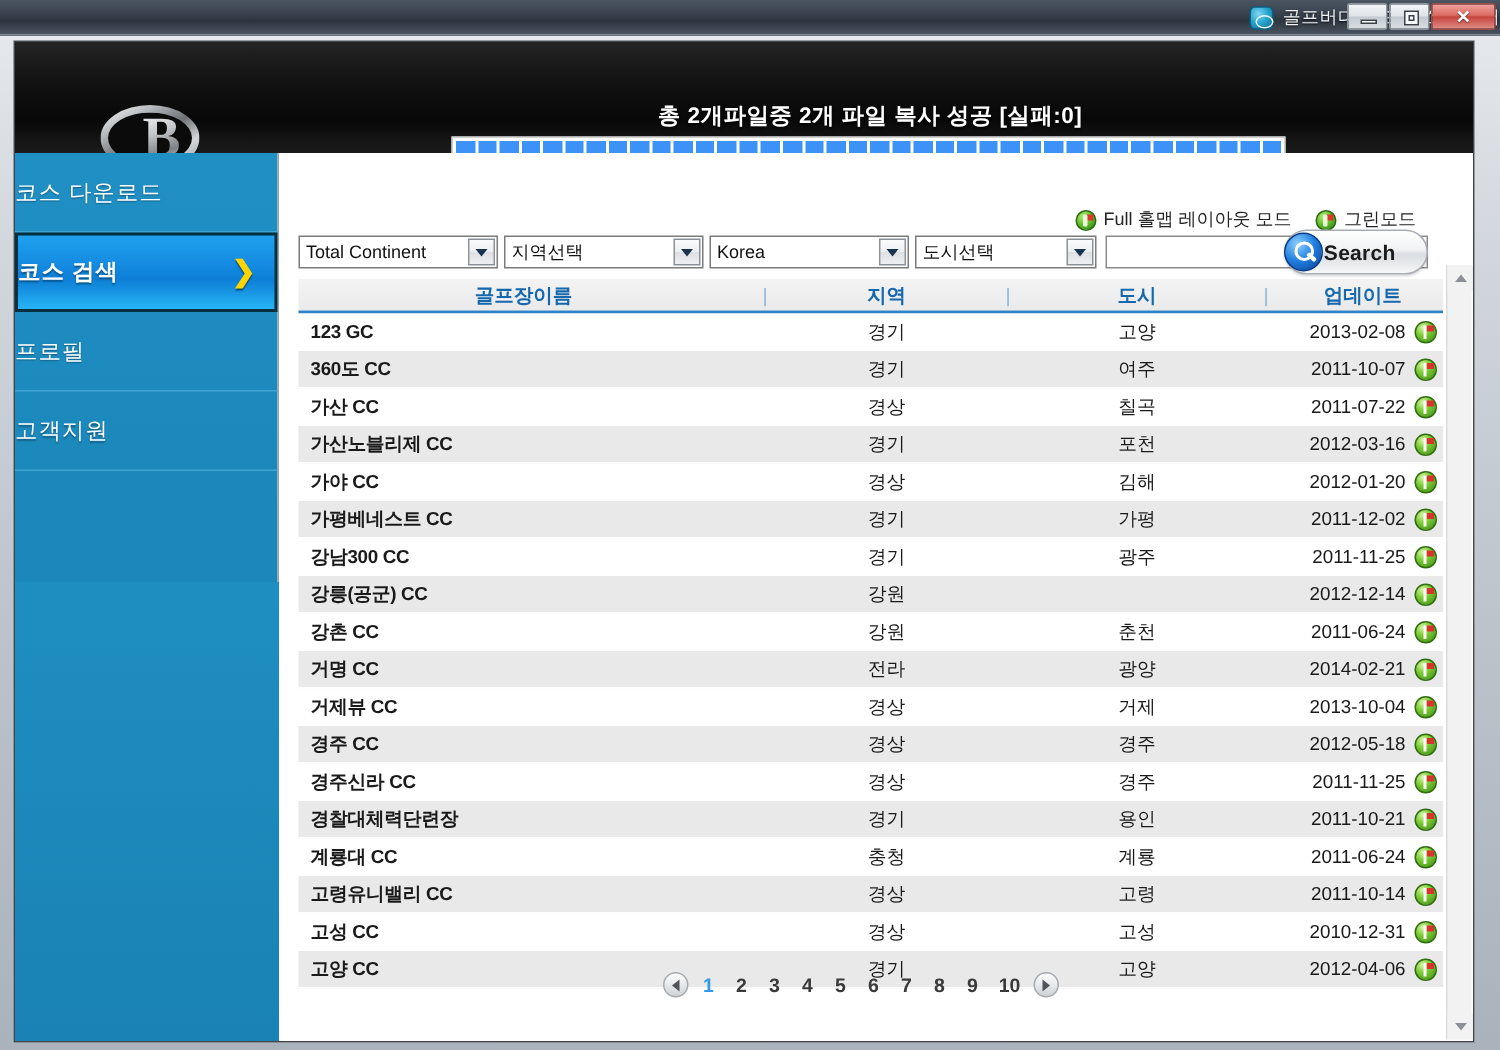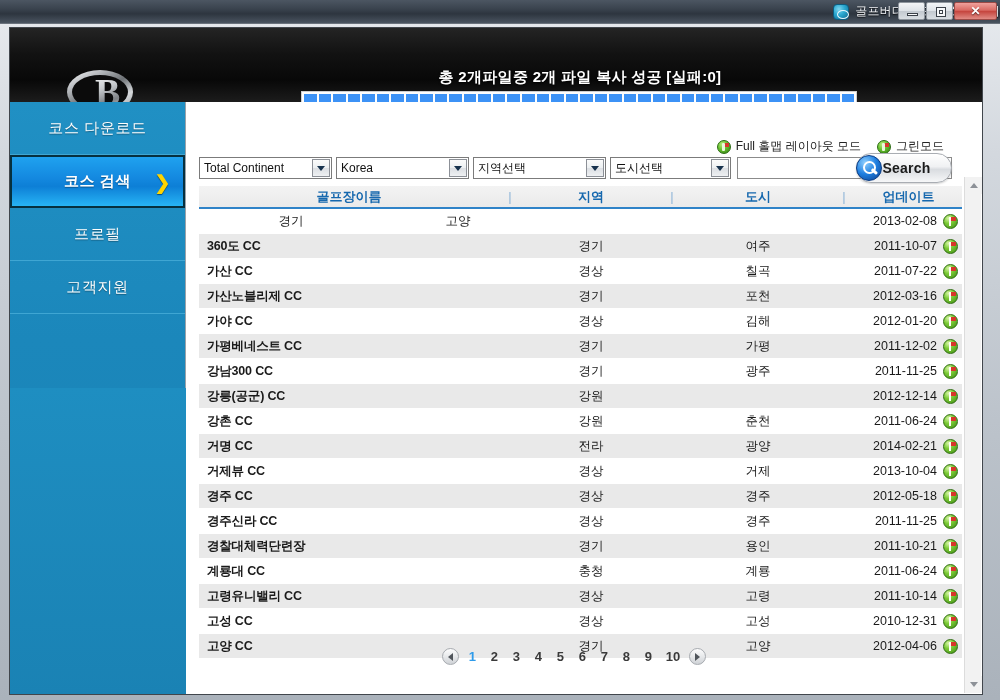--- a/index.html
+++ b/index.html
@@ -134,7 +134,7 @@
   }
   .side-item {
     position: relative; height: 53px;
-    display: flex; align-items: center; justify-content: center;
+    display: flex; align-items: center; 
     color: #ffffff; font-size: 15px; letter-spacing: .6px;
     border-bottom: 1px solid #3fa6d3;
     text-shadow: 0 1px 1px rgba(0,0,0,.35);

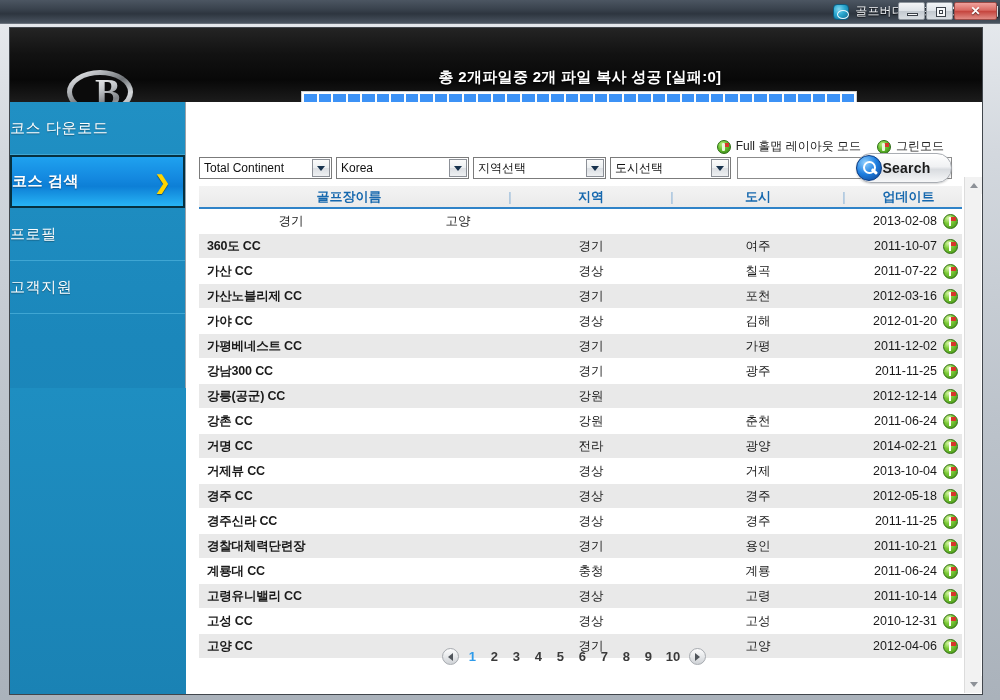--- a/index.html
+++ b/index.html
@@ -442,14 +442,14 @@
               <span></span>
             </span>
         </div>
-        <div class="sel" id="sel-country">
-          <span>Korea</span>
+        <div class="sel" id="sel-region">
+          <span>지역선택</span>
           <span class="caret">
               <span></span>
             </span>
         </div>
-        <div class="sel" id="sel-region">
-          <span>지역선택</span>
+        <div class="sel" id="sel-country">
+          <span>Korea</span>
           <span class="caret">
               <span></span>
             </span>

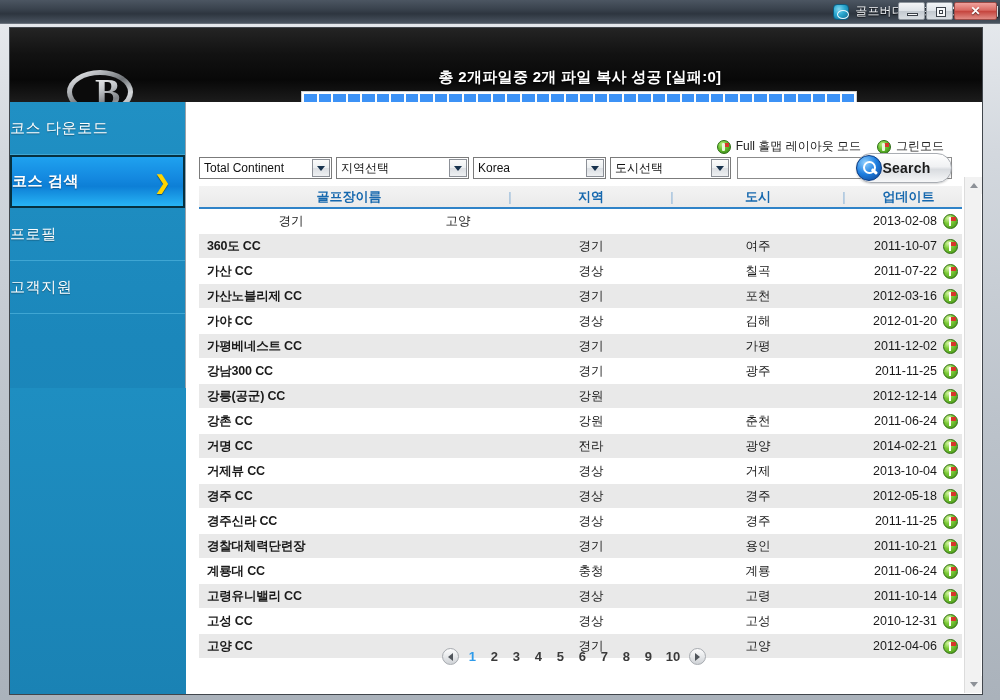--- a/index.html
+++ b/index.html
@@ -479,6 +479,7 @@
         </div>
         <div id="tbody">
             <div class="trow">
+              <div class="td c-name">123 GC</div>
               <div class="td c-sep"></div>
               <div class="td c-region">경기</div>
               <div class="td c-sep"></div>

